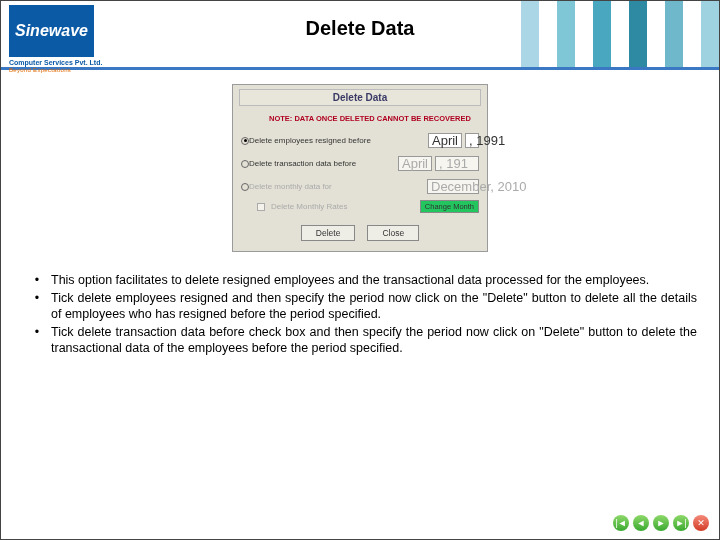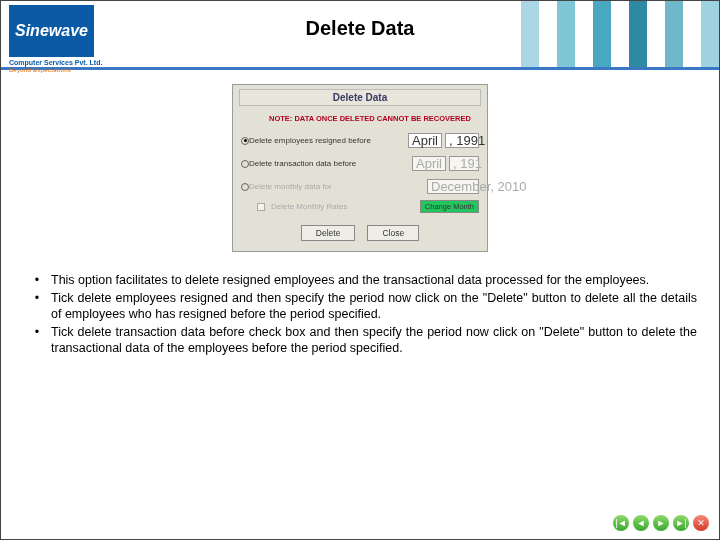--- a/index.html
+++ b/index.html
@@ -250,7 +250,7 @@
       <span class="rlabel">Delete employees resigned before</span>
       <span class="right-col">
         <span class="field" style="width:34px">April</span>
-        <span class="field" style="width:34px">, 1991</span>
+        <span class="field" style="width:14px">, 1991</span>
       </span>
     </div>
 

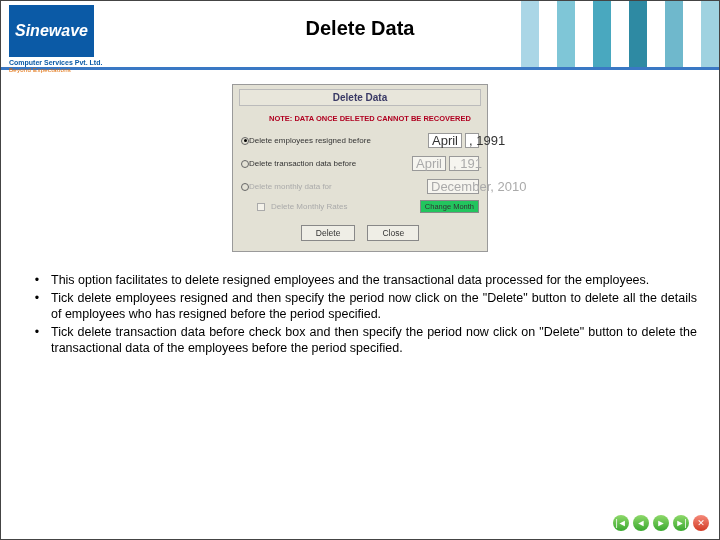--- a/index.html
+++ b/index.html
@@ -259,7 +259,7 @@
       <span class="rlabel">Delete transaction data before</span>
       <span class="right-col">
         <span class="field dis" style="width:34px">April</span>
-        <span class="field dis" style="width:30px">, 191</span>
+        <span class="field dis" style="width:44px">, 191</span>
       </span>
     </div>
 

